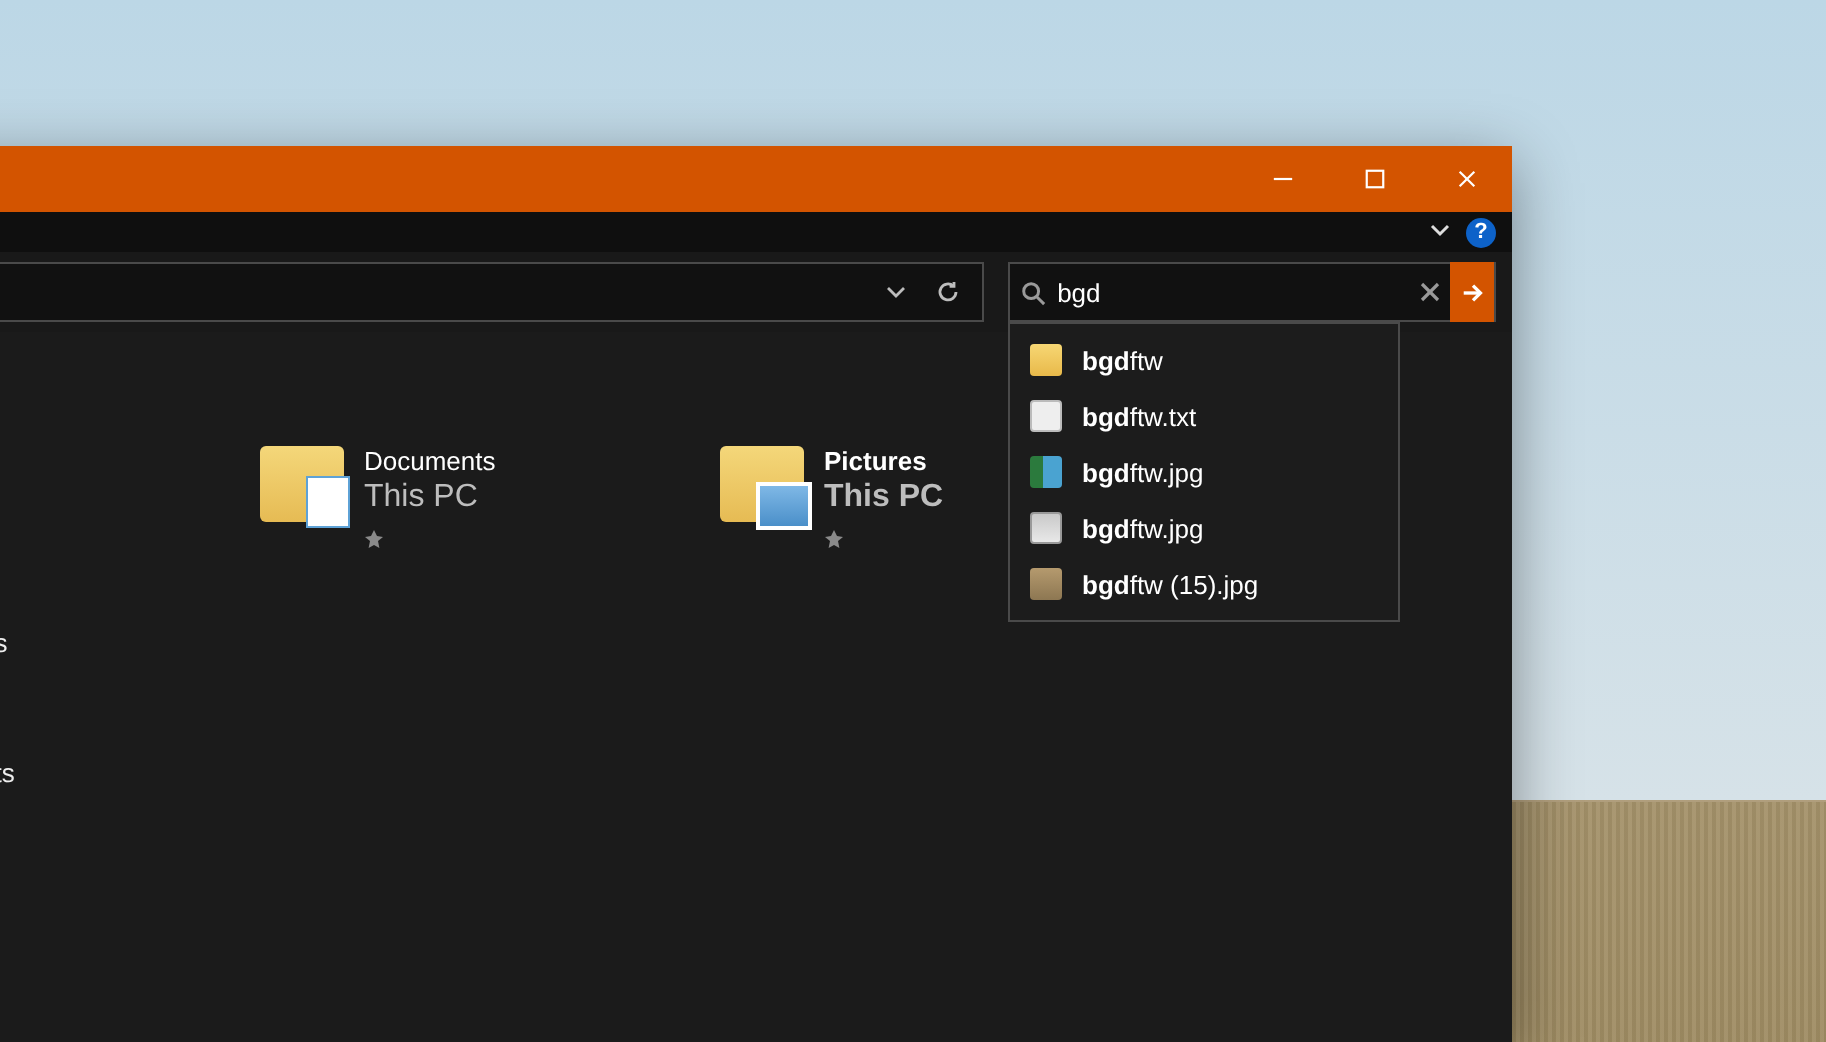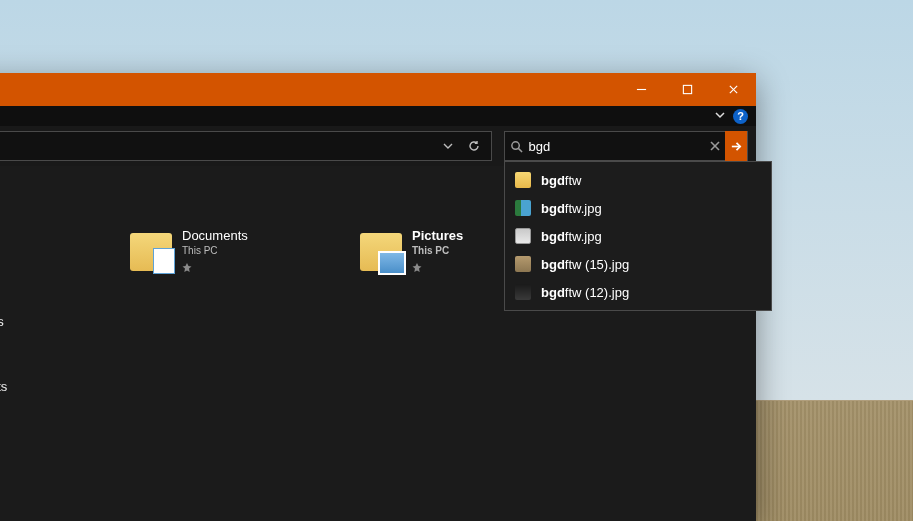--- a/index.html
+++ b/index.html
@@ -103,7 +103,7 @@
 
   .dropdown {
     position: absolute; top: 30px; left: 0;
-    width: 268px;
+    width: 196px;
     background: #1c1c1c;
     border: 1px solid #4a4a4a;
     padding: 4px 0;

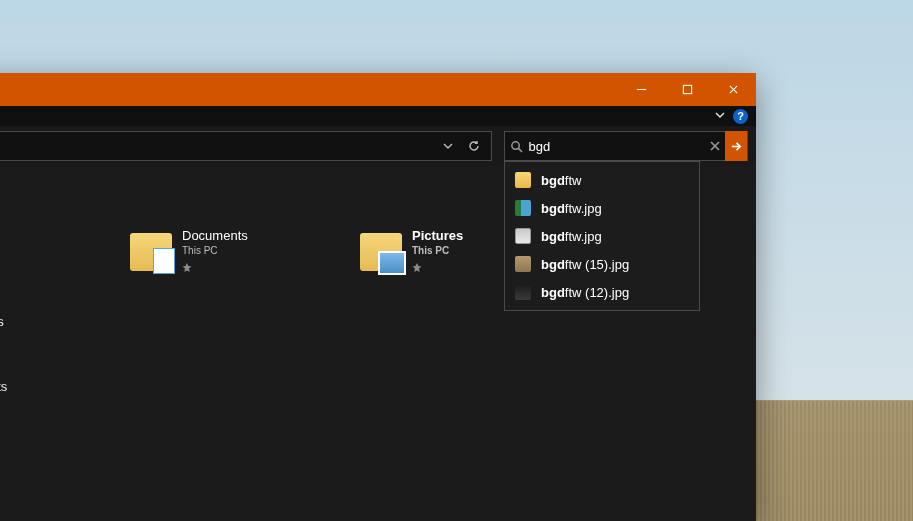--- a/index.html
+++ b/index.html
@@ -240,6 +240,10 @@
             <span class="ddtext"><b>bgd</b>ftw</span>
           </div>
           <div class="dditem">
+            <div class="ddicon ic-txt"></div>
+            <span class="ddtext"><b>bgd</b>ftw.txt</span>
+          </div>
+          <div class="dditem">
             <div class="ddicon ic-img1"></div>
             <span class="ddtext"><b>bgd</b>ftw.jpg</span>
           </div>

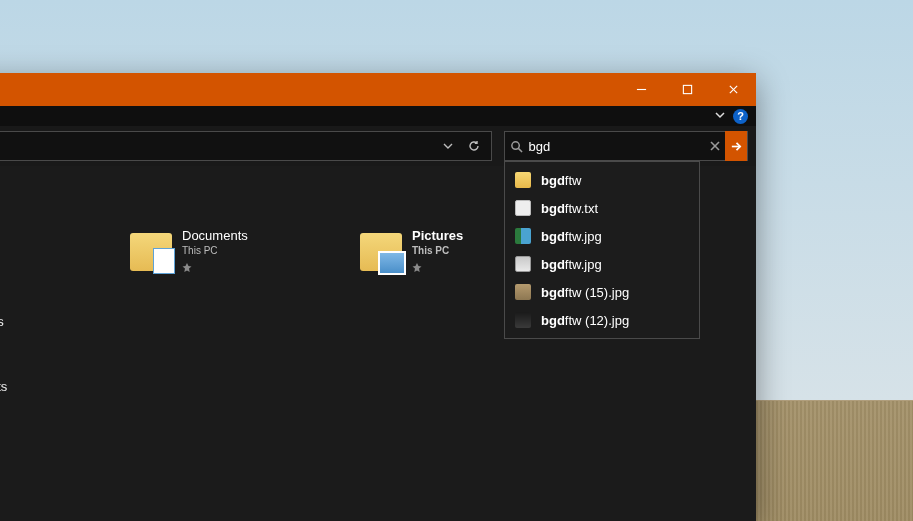--- a/index.html
+++ b/index.html
@@ -133,7 +133,7 @@
   }
   .qa {
     position:absolute; left:290px; top:57px; width:220px; height:48px;
-    display:flex; align-items:flex-end; gap:10px;
+    display:flex; align-items:flex-start; gap:10px;
   }
   .qa2 { left: 520px; font-weight: bold; }
   .foldericon {

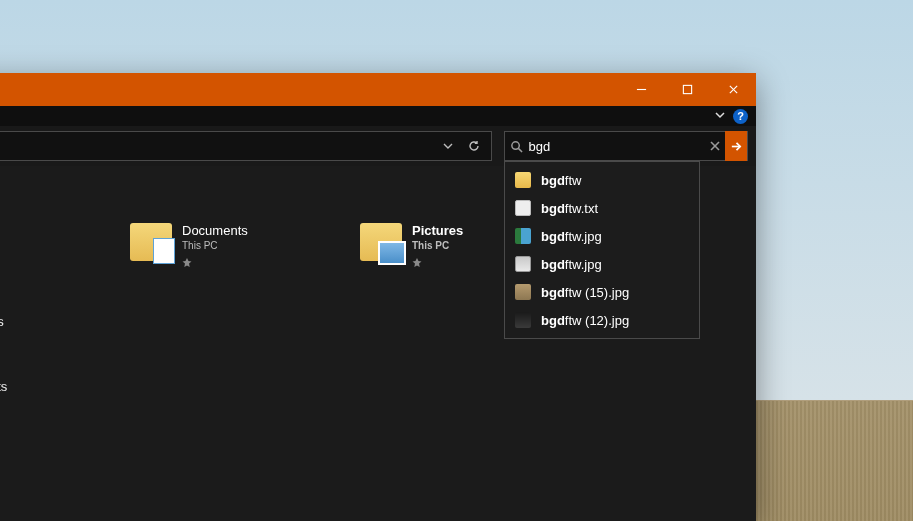--- a/index.html
+++ b/index.html
@@ -153,7 +153,7 @@
   }
   .qatext { display:flex; flex-direction:column; gap:2px; }
   .qatext .t1 { color:#fff; font-size:13px; }
-  .qatext .t2 { color:#bdbdbd; font-size:10px; }
+  .qatext .t2 { color:#bdbdbd; font-size:16px; }
   .pin { width:10px; height:10px; margin-top:3px; }
   .pin svg { width:10px; height:10px; fill:#8a8a8a; }
 

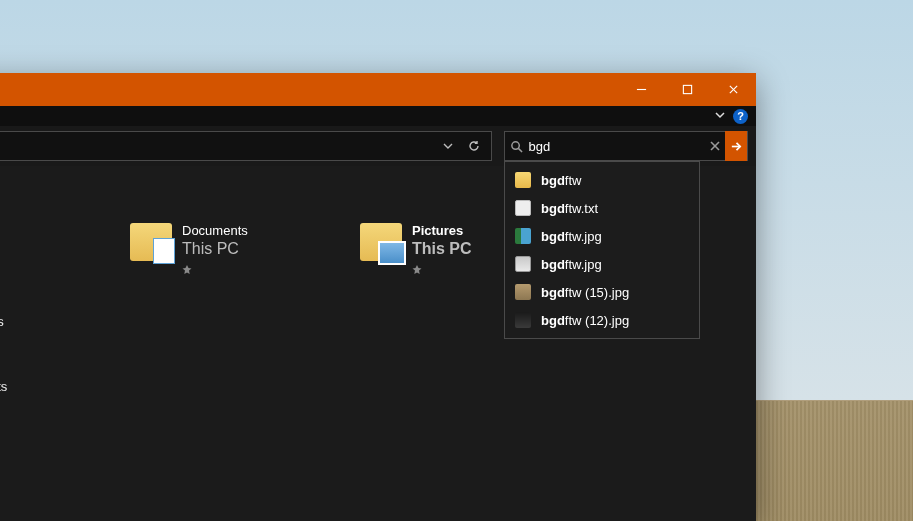--- a/index.html
+++ b/index.html
@@ -255,10 +255,6 @@
             <div class="ddicon ic-img5"></div>
             <span class="ddtext"><b>bgd</b>ftw (15).jpg</span>
           </div>
-          <div class="dditem">
-            <div class="ddicon ic-img7"></div>
-            <span class="ddtext"><b>bgd</b>ftw (12).jpg</span>
-          </div>
         </div>
     </div>
   </div>

